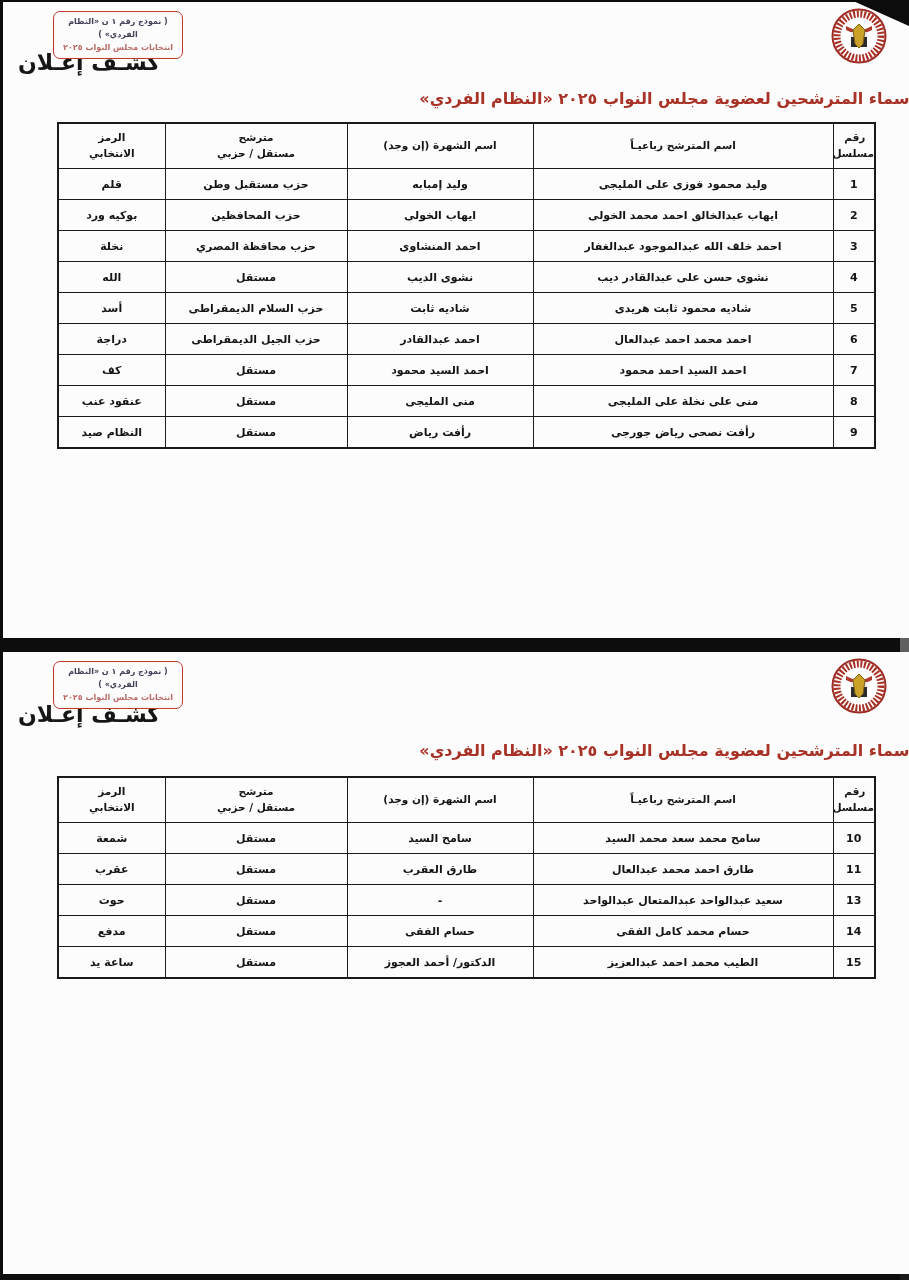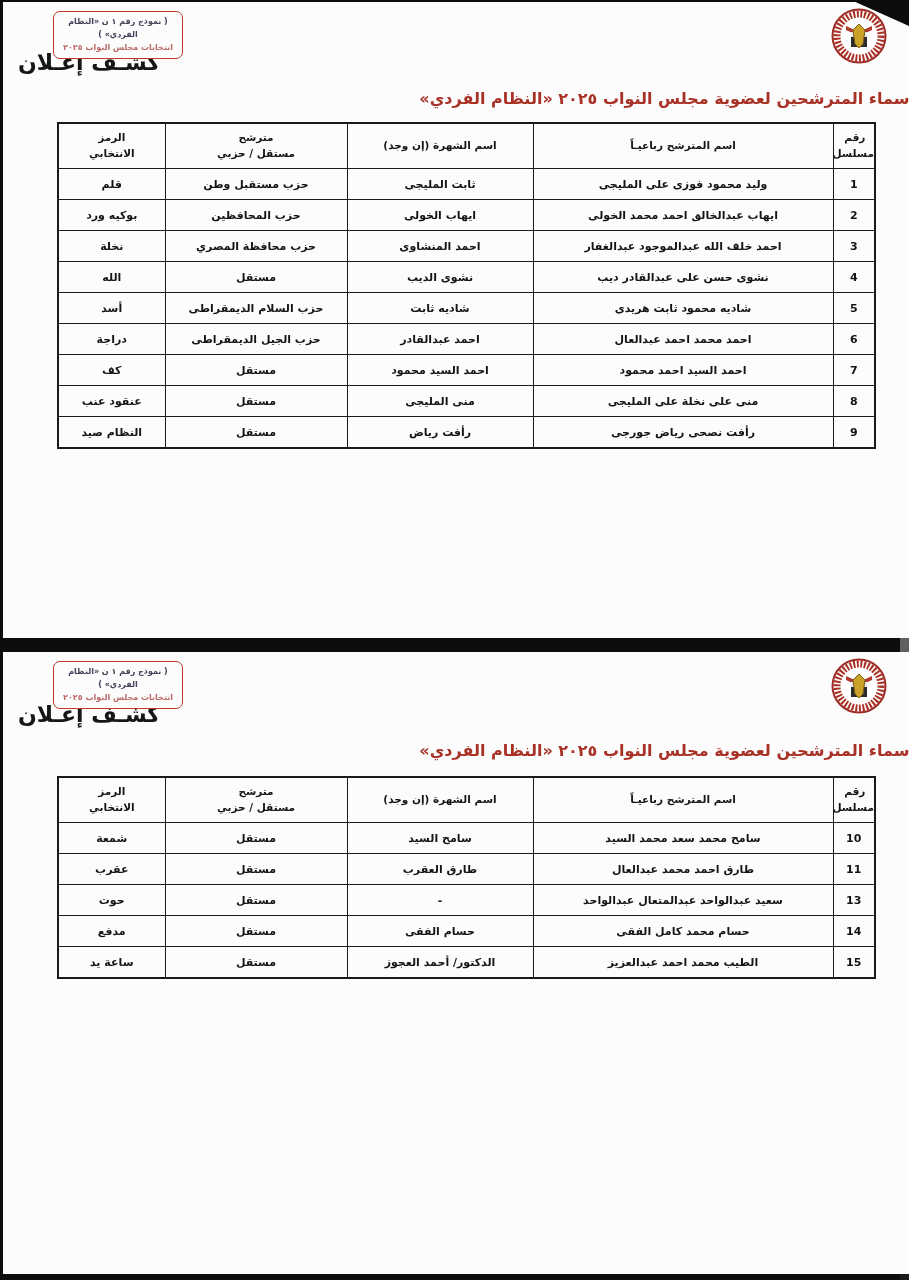--- a/index.html
+++ b/index.html
@@ -94,7 +94,7 @@
   <tr>
     <td>1</td>
     <td>وليد محمود فوزى على المليجى</td>
-    <td>ثابت المليجى</td>
+    <td>وليد إمبابه</td>
     <td>حزب مستقبل وطن</td>
     <td>قلم</td>
   </tr>

